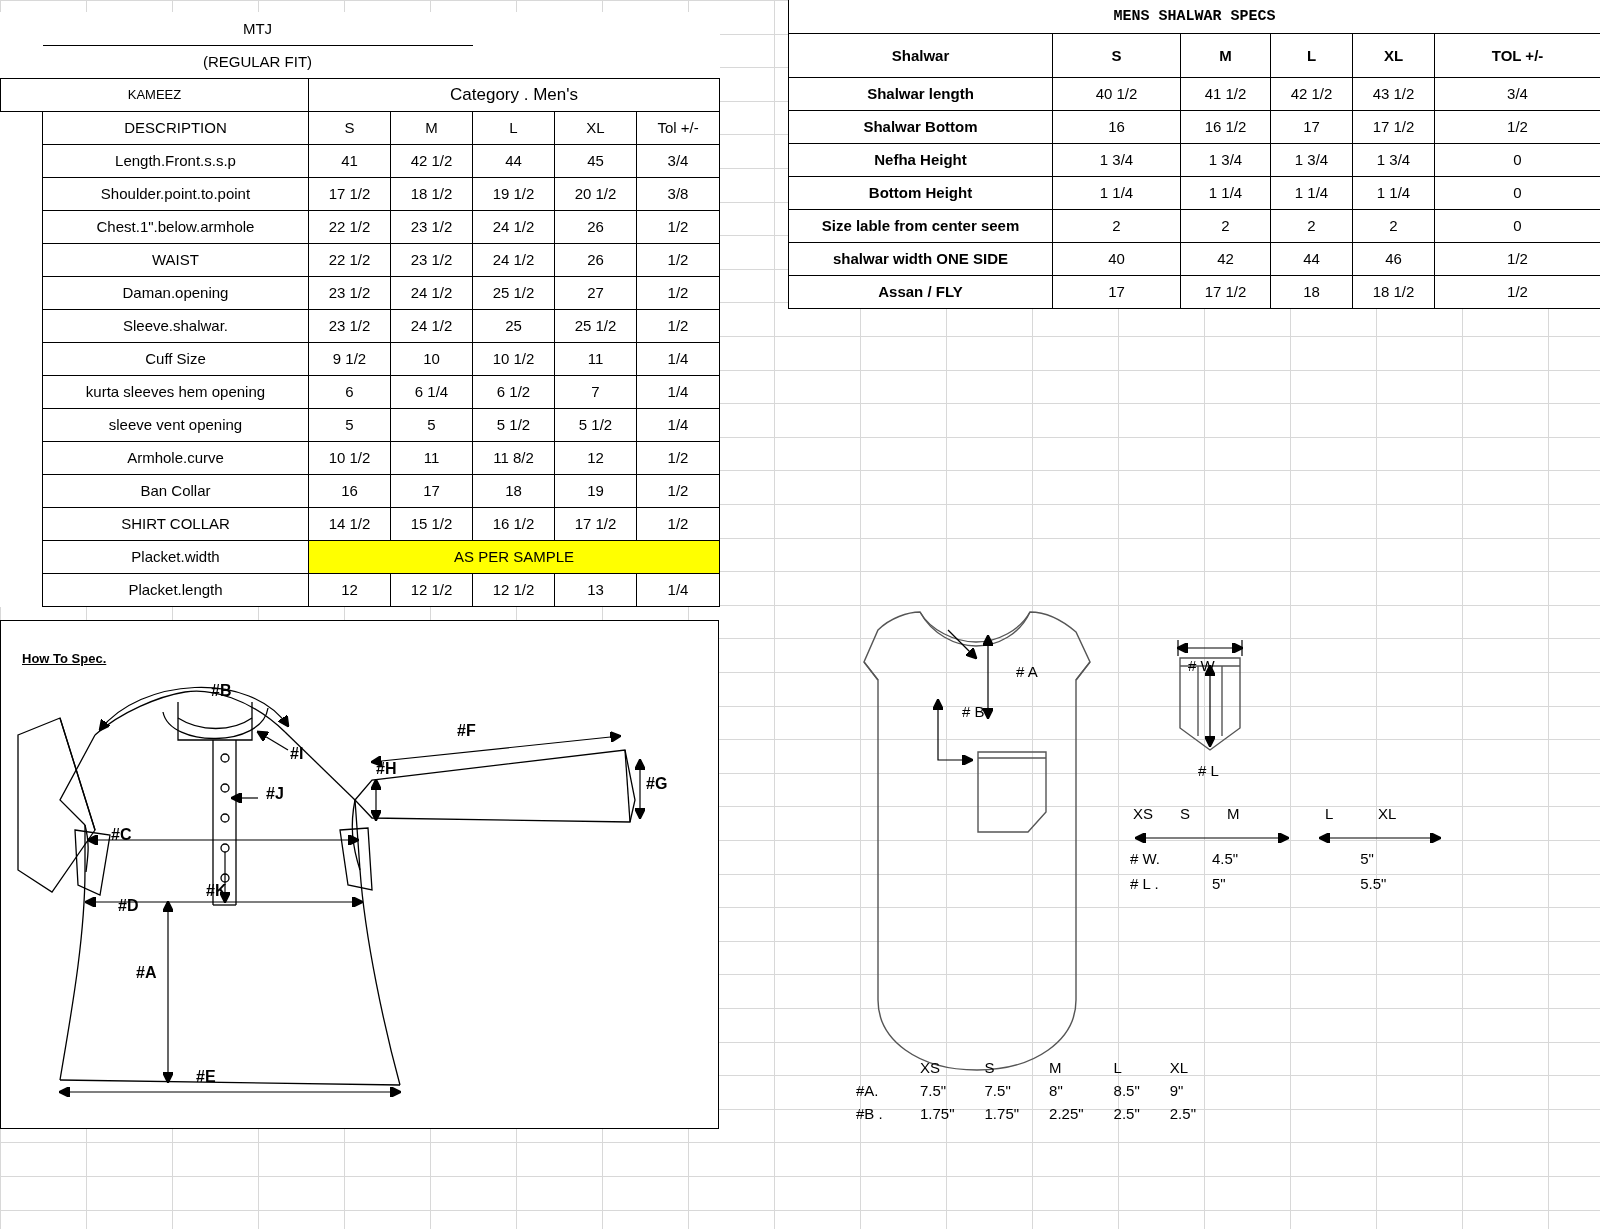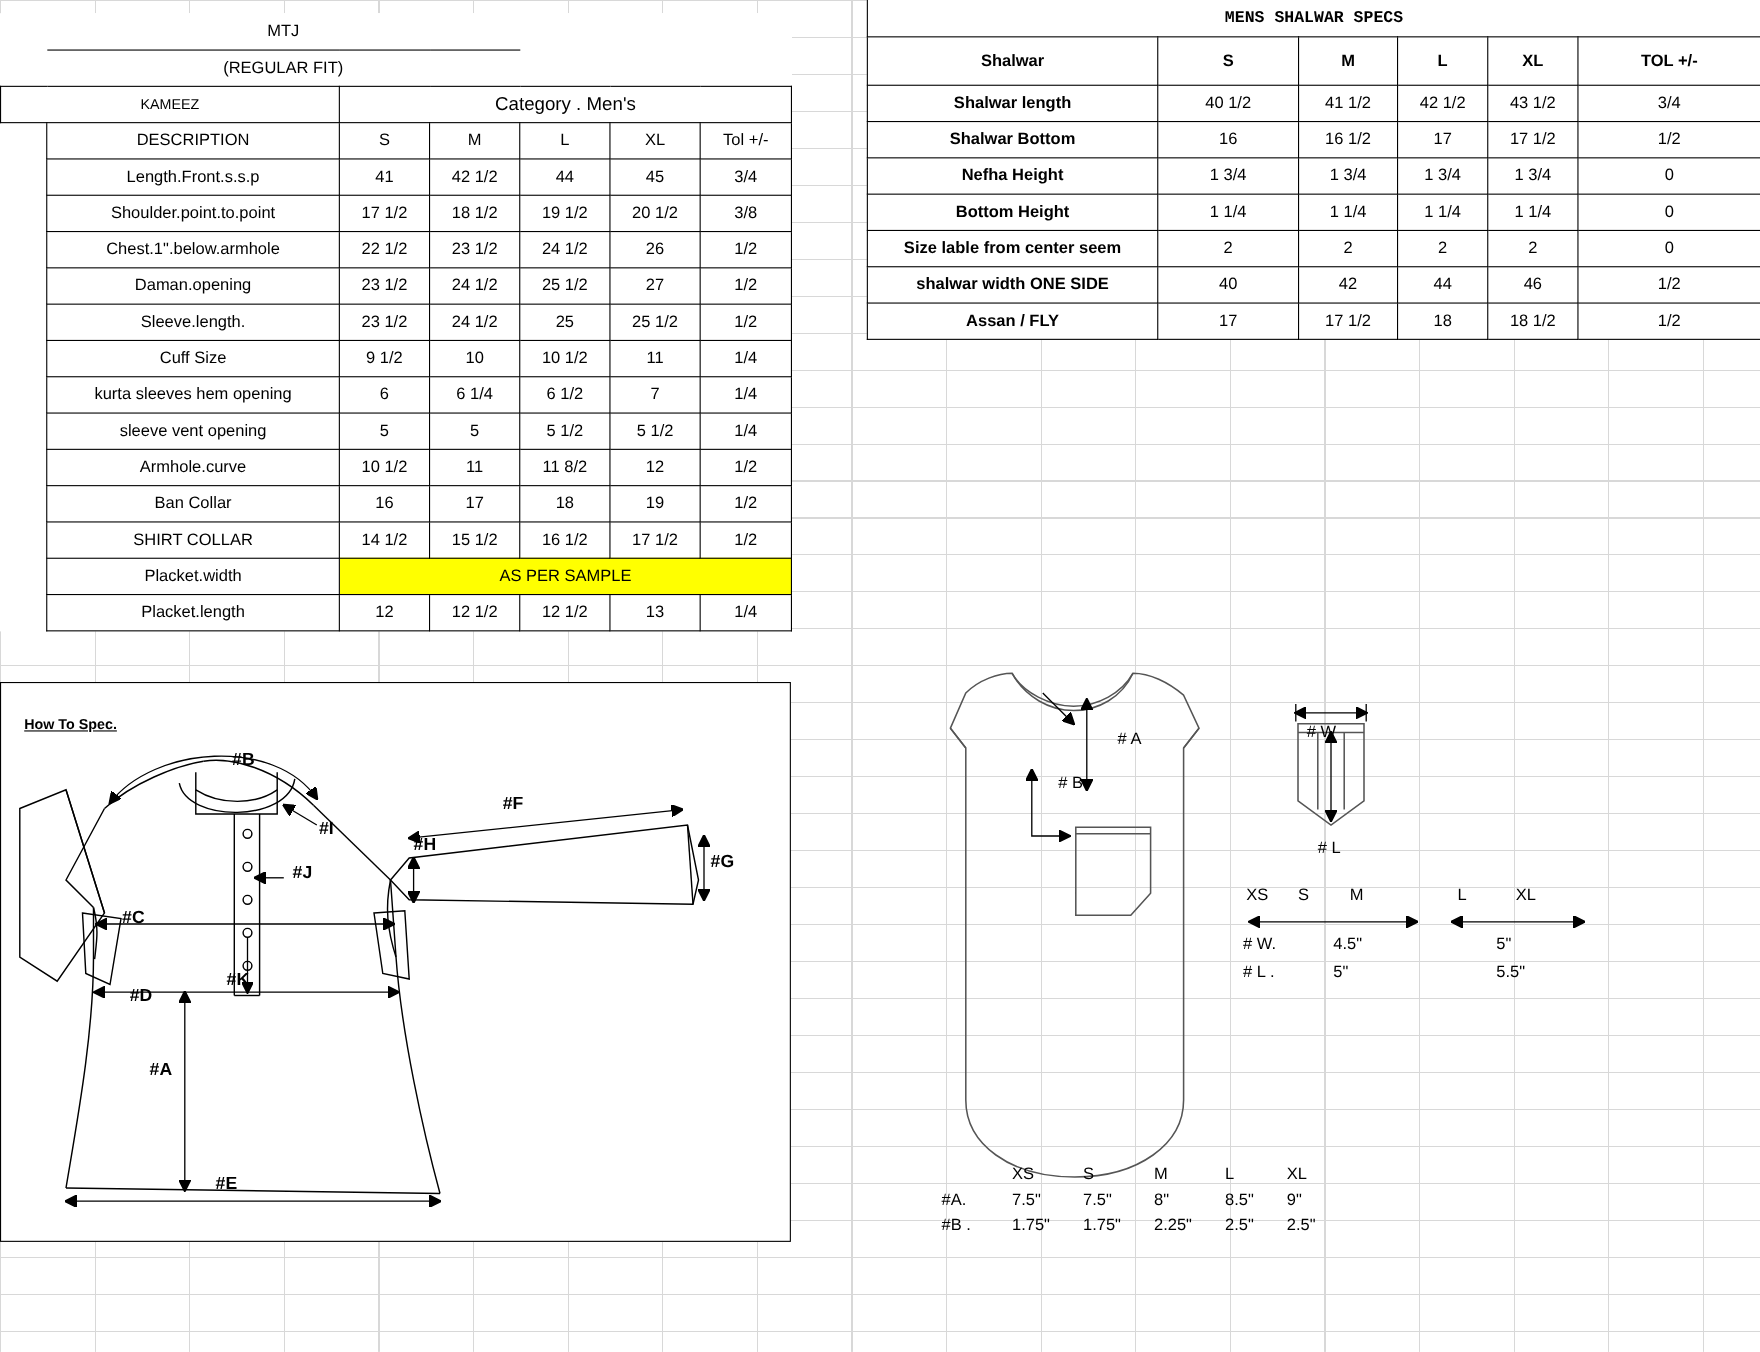--- a/index.html
+++ b/index.html
@@ -153,6 +153,15 @@
     <tr>
       <td class="noborder nb-left"></td>
       <td class="b">Chest.1".below.armhole</td>
+      <td class="val">22 1/2</td>
+      <td class="val">23 1/2</td>
+      <td class="val">24 1/2</td>
+      <td class="val">26</td>
+      <td class="val">1/2</td>
+    </tr>
+    <tr>
+      <td class="noborder nb-left"></td>
+      <td class="b">WAIST</td>
       <td class="val">22 1/2</td>
       <td class="val">23 1/2</td>
       <td class="val">24 1/2</td>

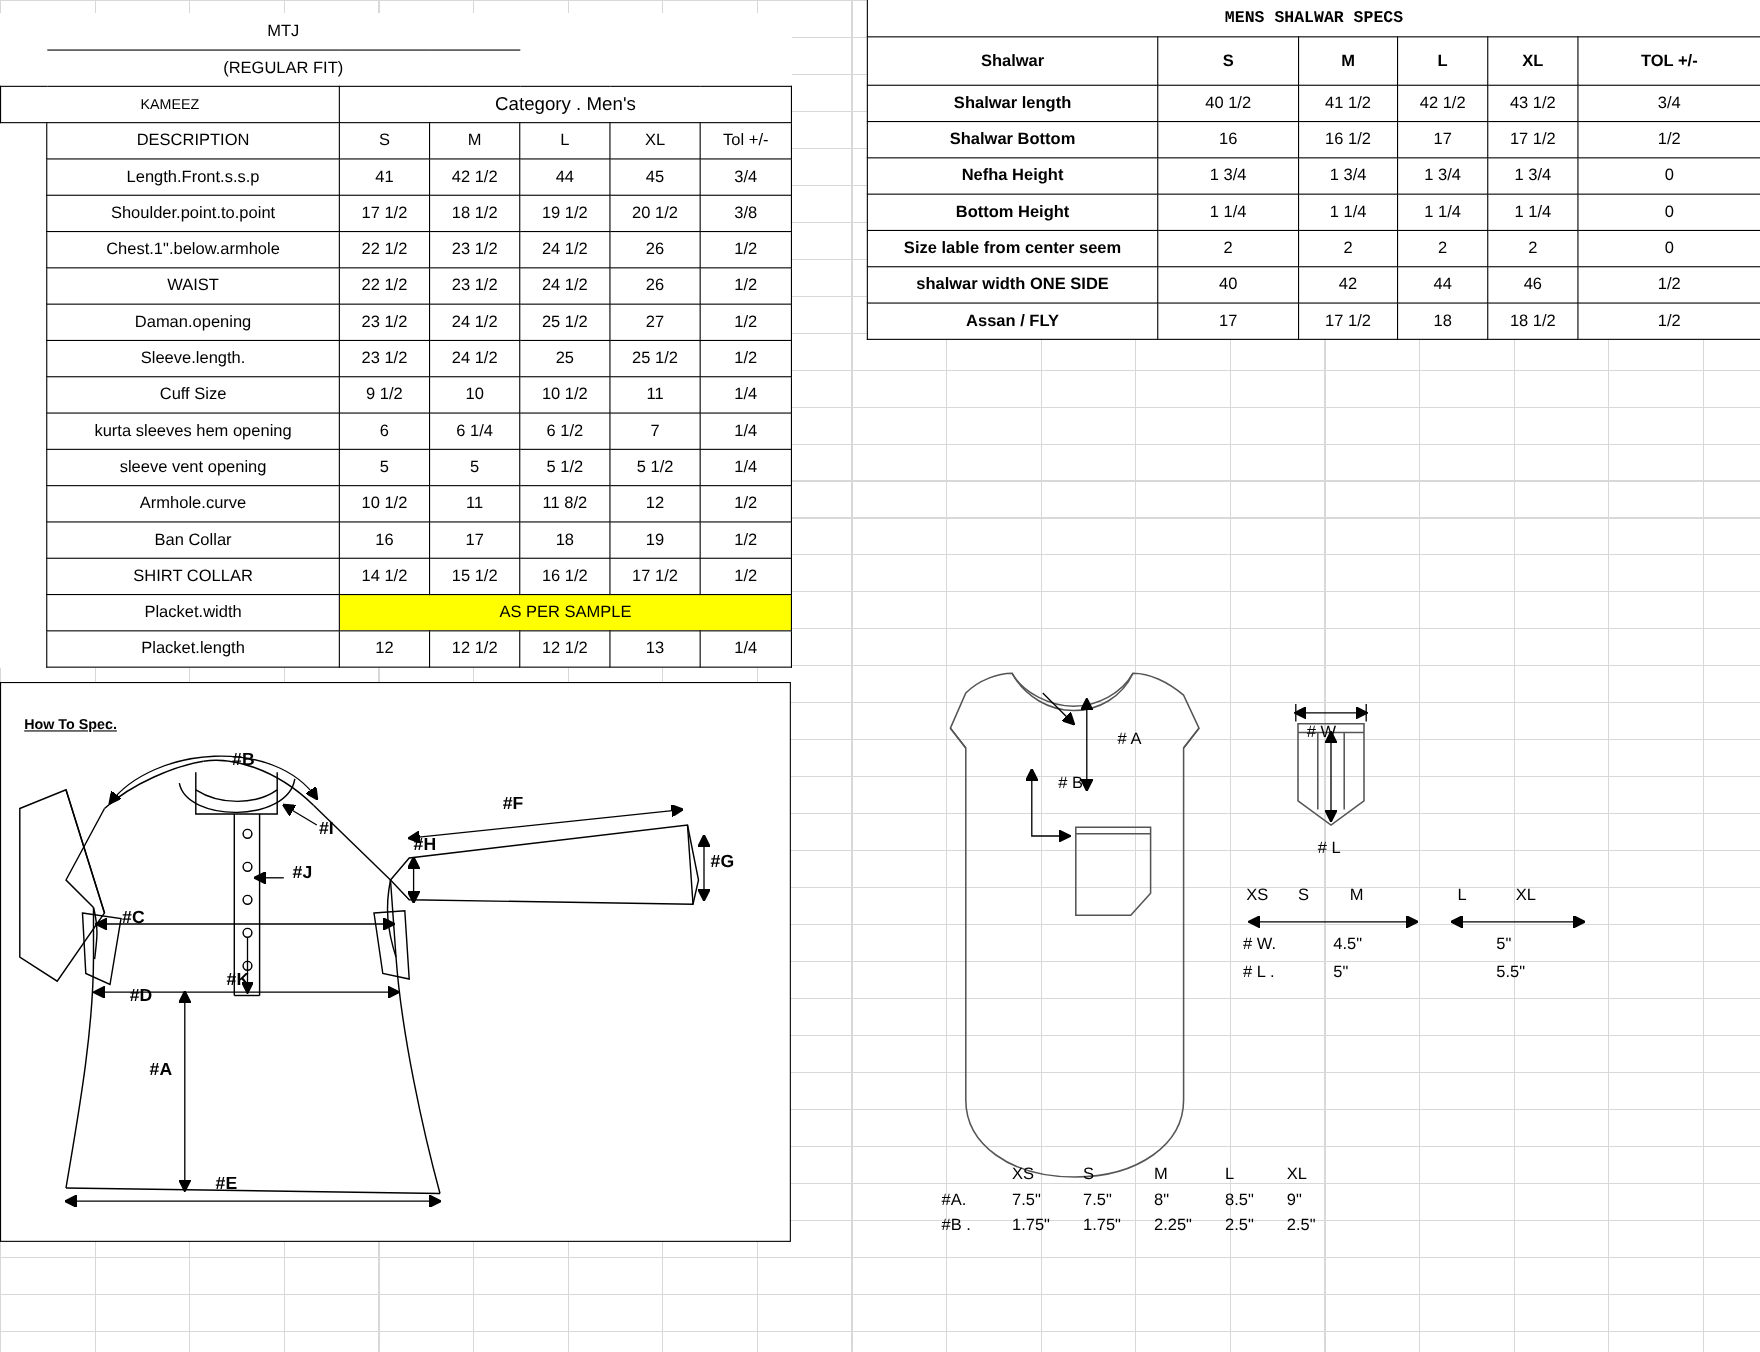--- a/index.html
+++ b/index.html
@@ -179,7 +179,7 @@
     </tr>
     <tr>
       <td class="noborder nb-left"></td>
-      <td class="b">Sleeve.length.</td>
+      <td class="b">Sleeve.shalwar.</td>
       <td class="val">23 1/2</td>
       <td class="val">24 1/2</td>
       <td class="val">25</td>

